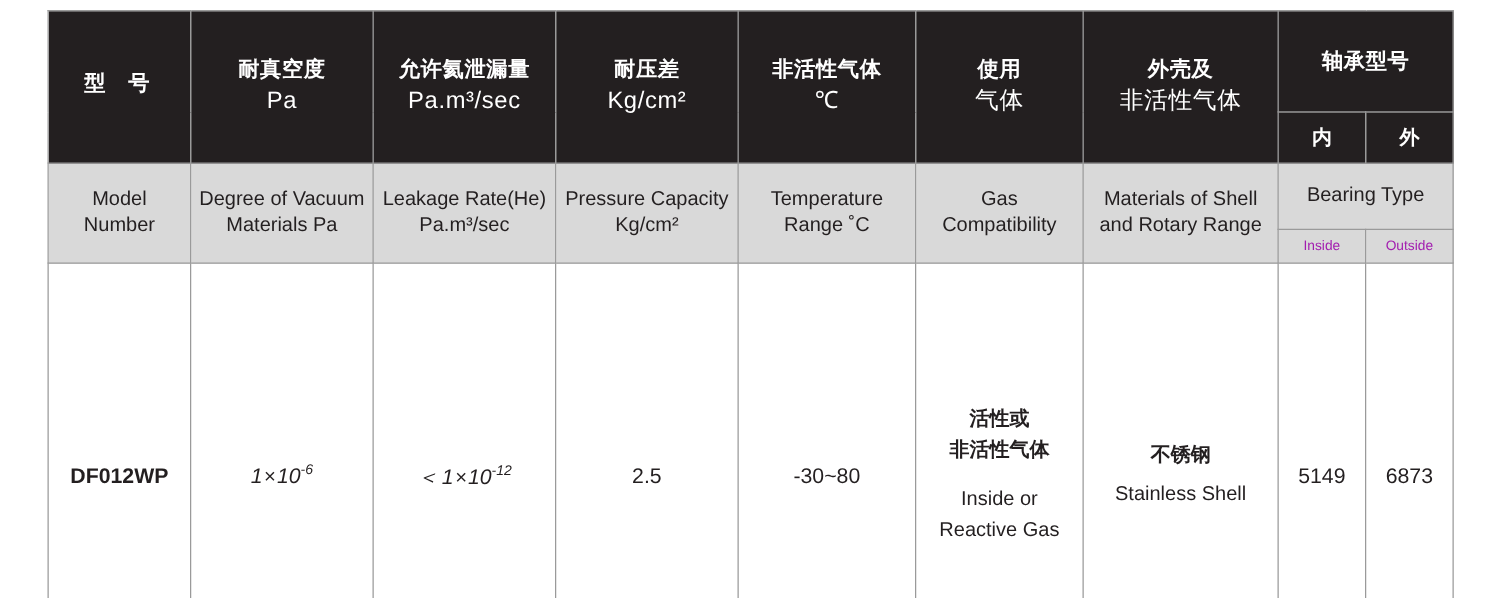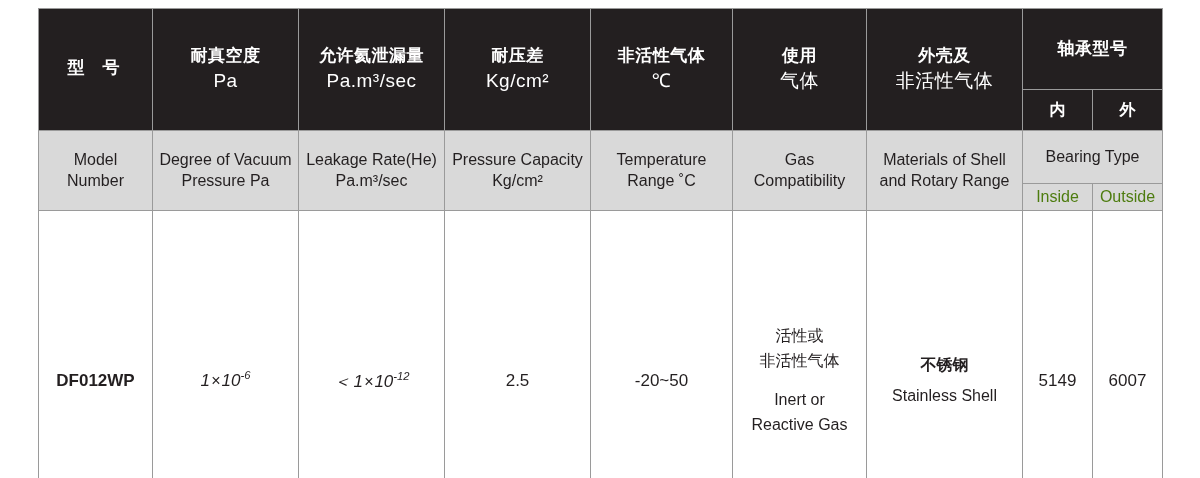--- a/index.html
+++ b/index.html
@@ -190,7 +190,7 @@
       </td>
       <td rowspan="2">
         <div>Degree of Vacuum</div>
-        <div>Pressure Pa</div>
+        <div>Materials Pa</div>
       </td>
       <td rowspan="2">
         <div>Leakage Rate(He)</div>

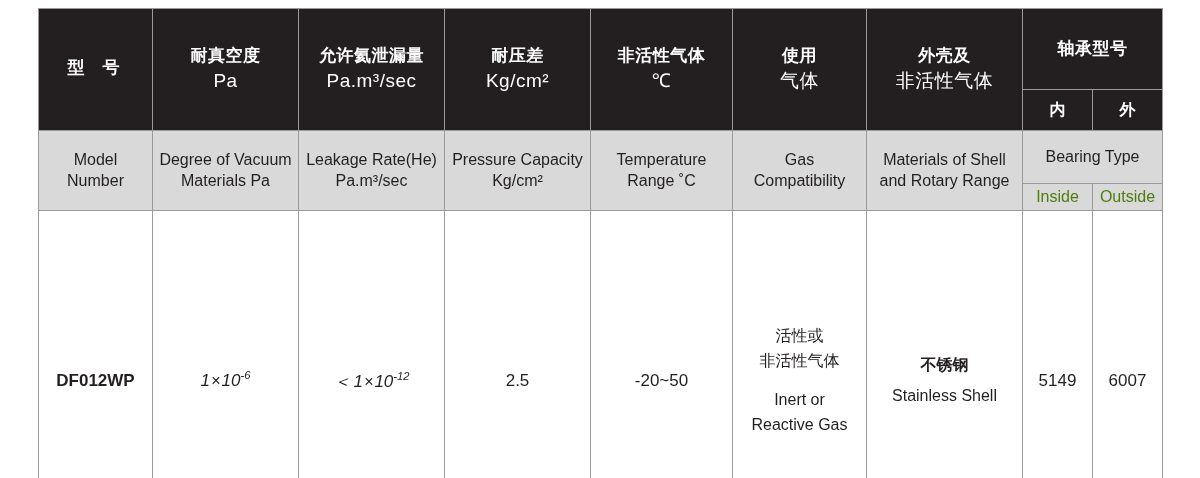--- a/index.html
+++ b/index.html
@@ -75,9 +75,9 @@
   }
   .hdr-en-bearing-sub td {
     background: #d9d9d9;
-    color: #4d7c0f;
+    color: #a21caf;
     height: 26px;
-    font-size: 16px;
+    font-size: 11px;
     border-color: #9a9a9a;
   }
 

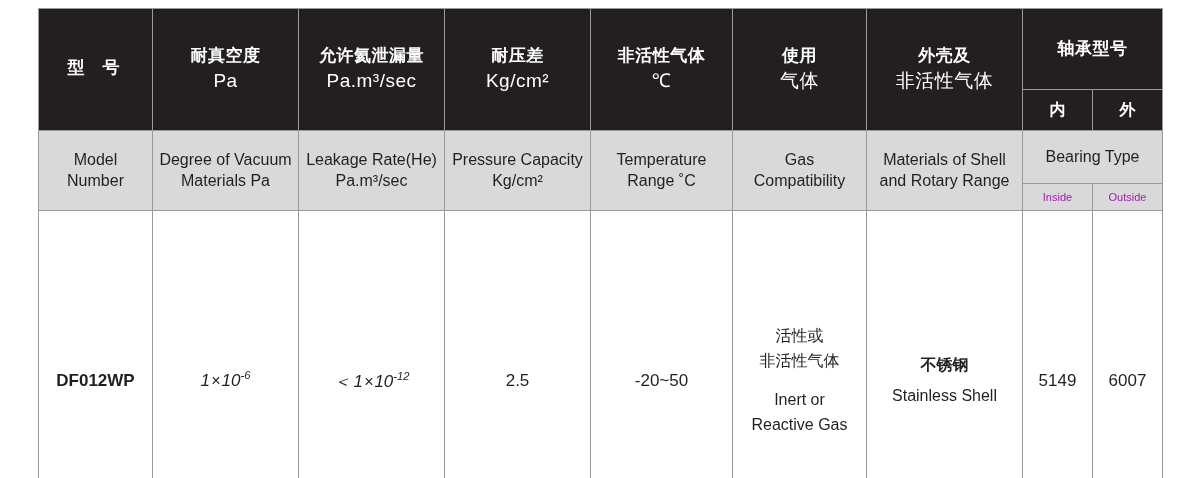--- a/index.html
+++ b/index.html
@@ -97,7 +97,7 @@
     line-height: 1.55;
   }
   .data td.gas .cn {
-    font-weight: normal;
+    font-weight: bold;
   }
   .data td.gas .gap {
     display: block;

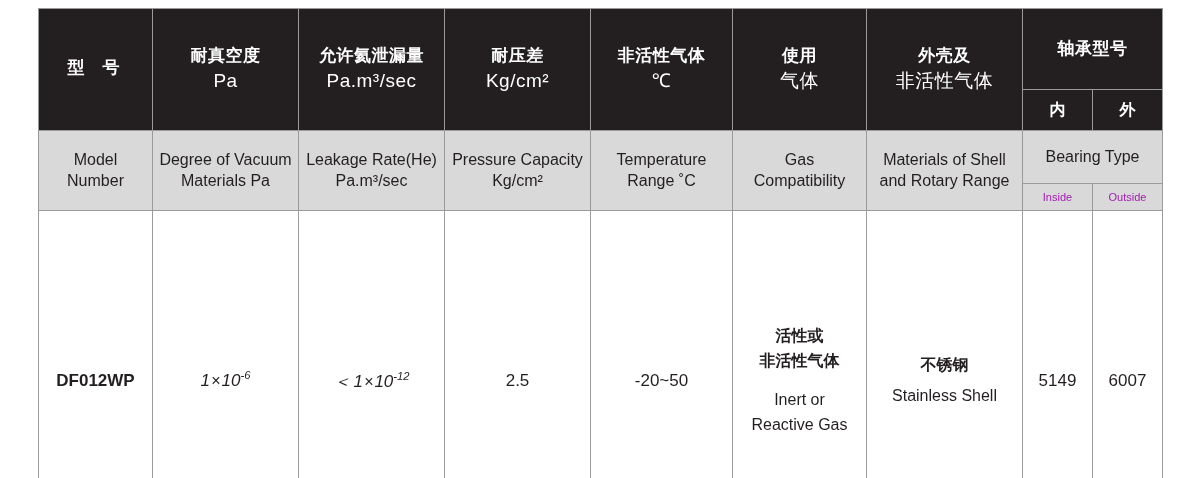--- a/index.html
+++ b/index.html
@@ -239,7 +239,7 @@
         <span>2.5</span>
       </td>
       <td>
-        <span>-20~50</span>
+        <span>-30~80</span>
       </td>
       <td class="gas">
         <div class="cn">活性或</div>

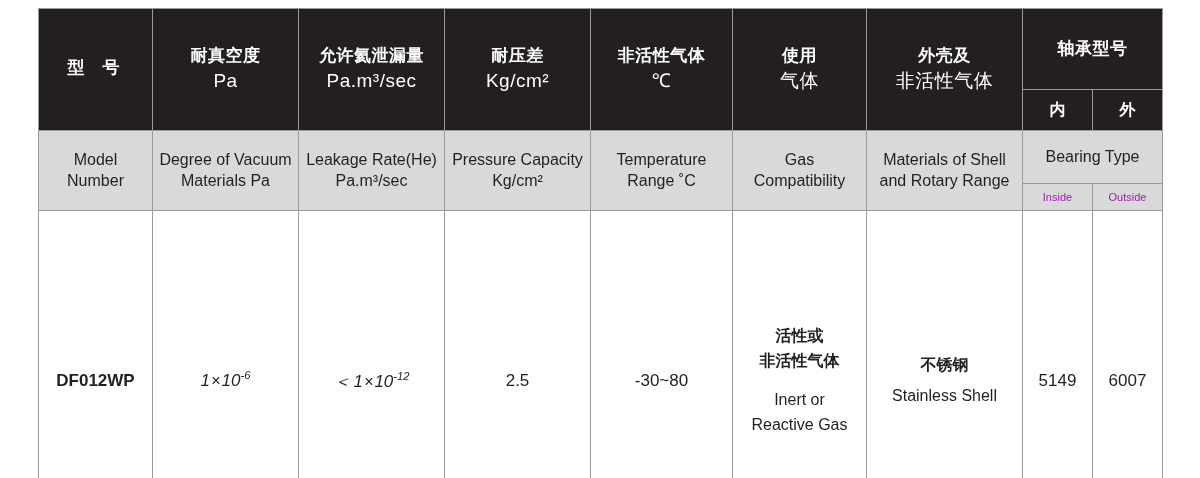--- a/index.html
+++ b/index.html
@@ -257,7 +257,7 @@
         <span>5149</span>
       </td>
       <td class="bearing">
-        <span>6007</span>
+        <span>6873</span>
       </td>
     </tr>
   </tbody>

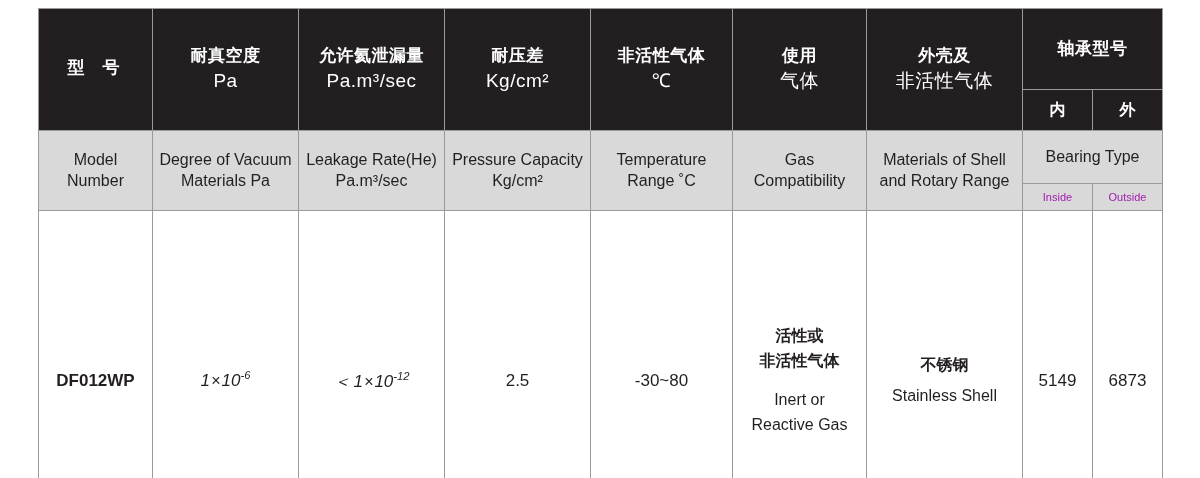--- a/index.html
+++ b/index.html
@@ -245,7 +245,7 @@
         <div class="cn">活性或</div>
         <div class="cn">非活性气体</div>
         <span class="gap"></span>
-        <div>Inert or</div>
+        <div>Inside or</div>
         <div>Reactive Gas</div>
       </td>
       <td class="mat">

